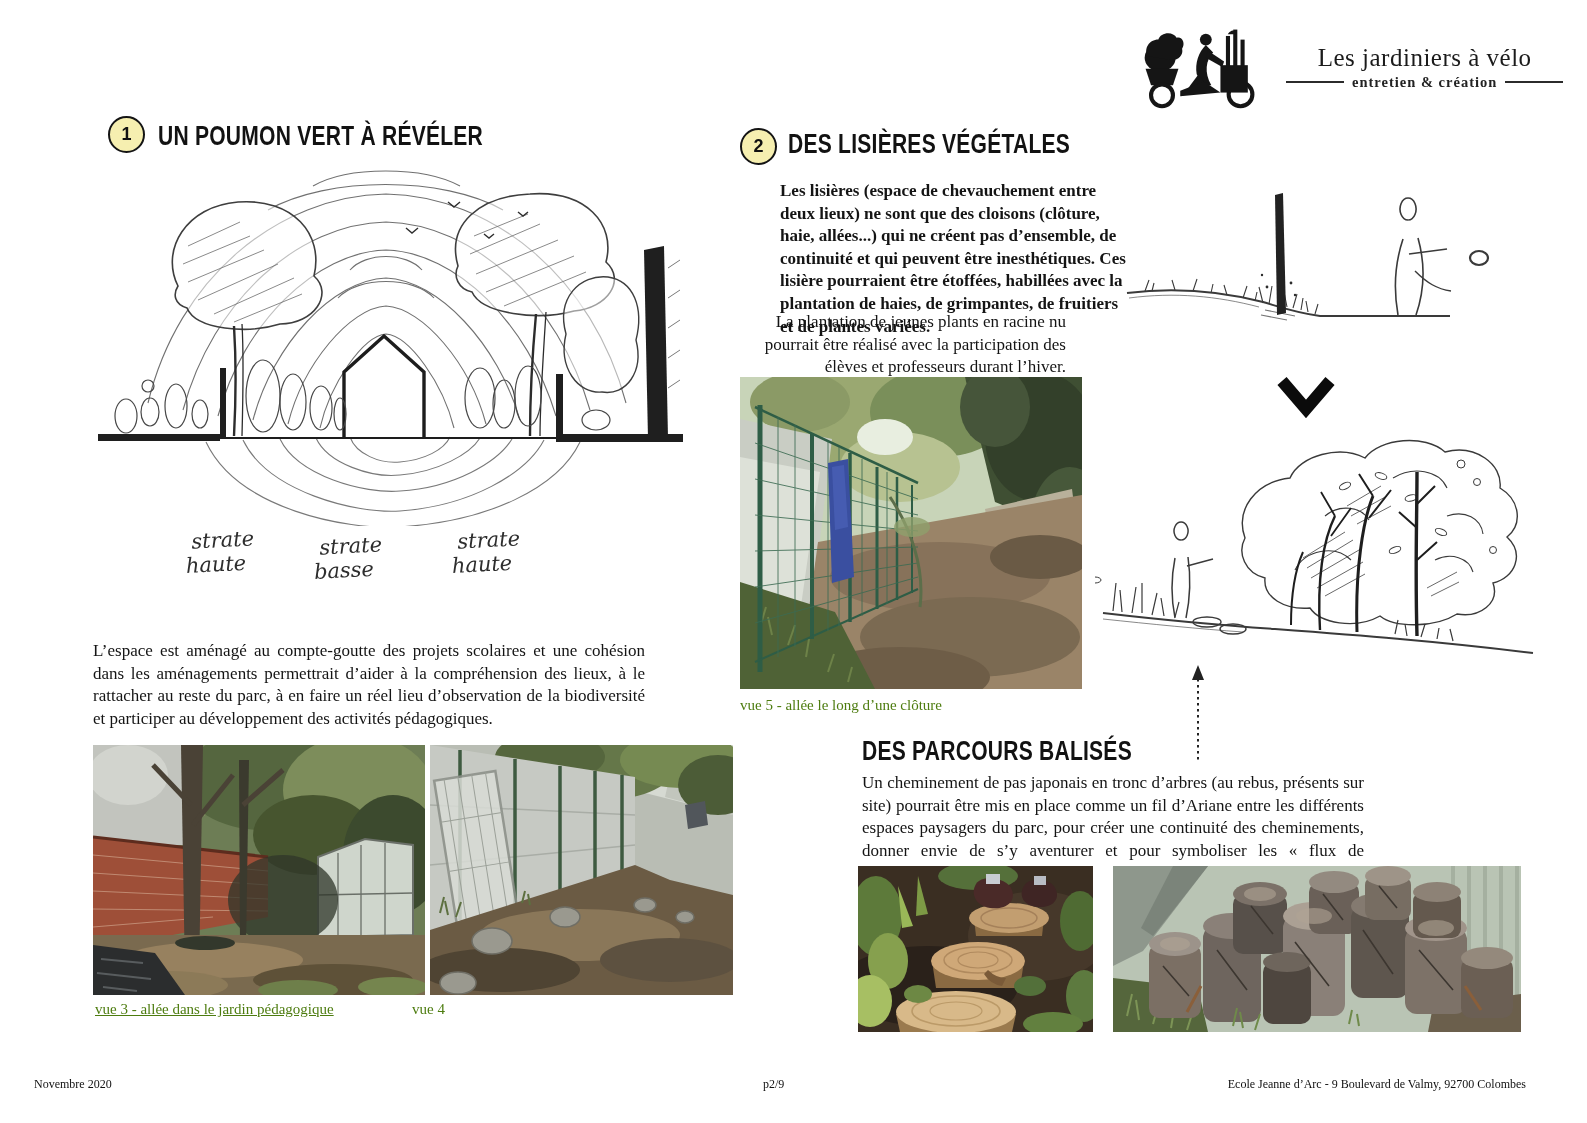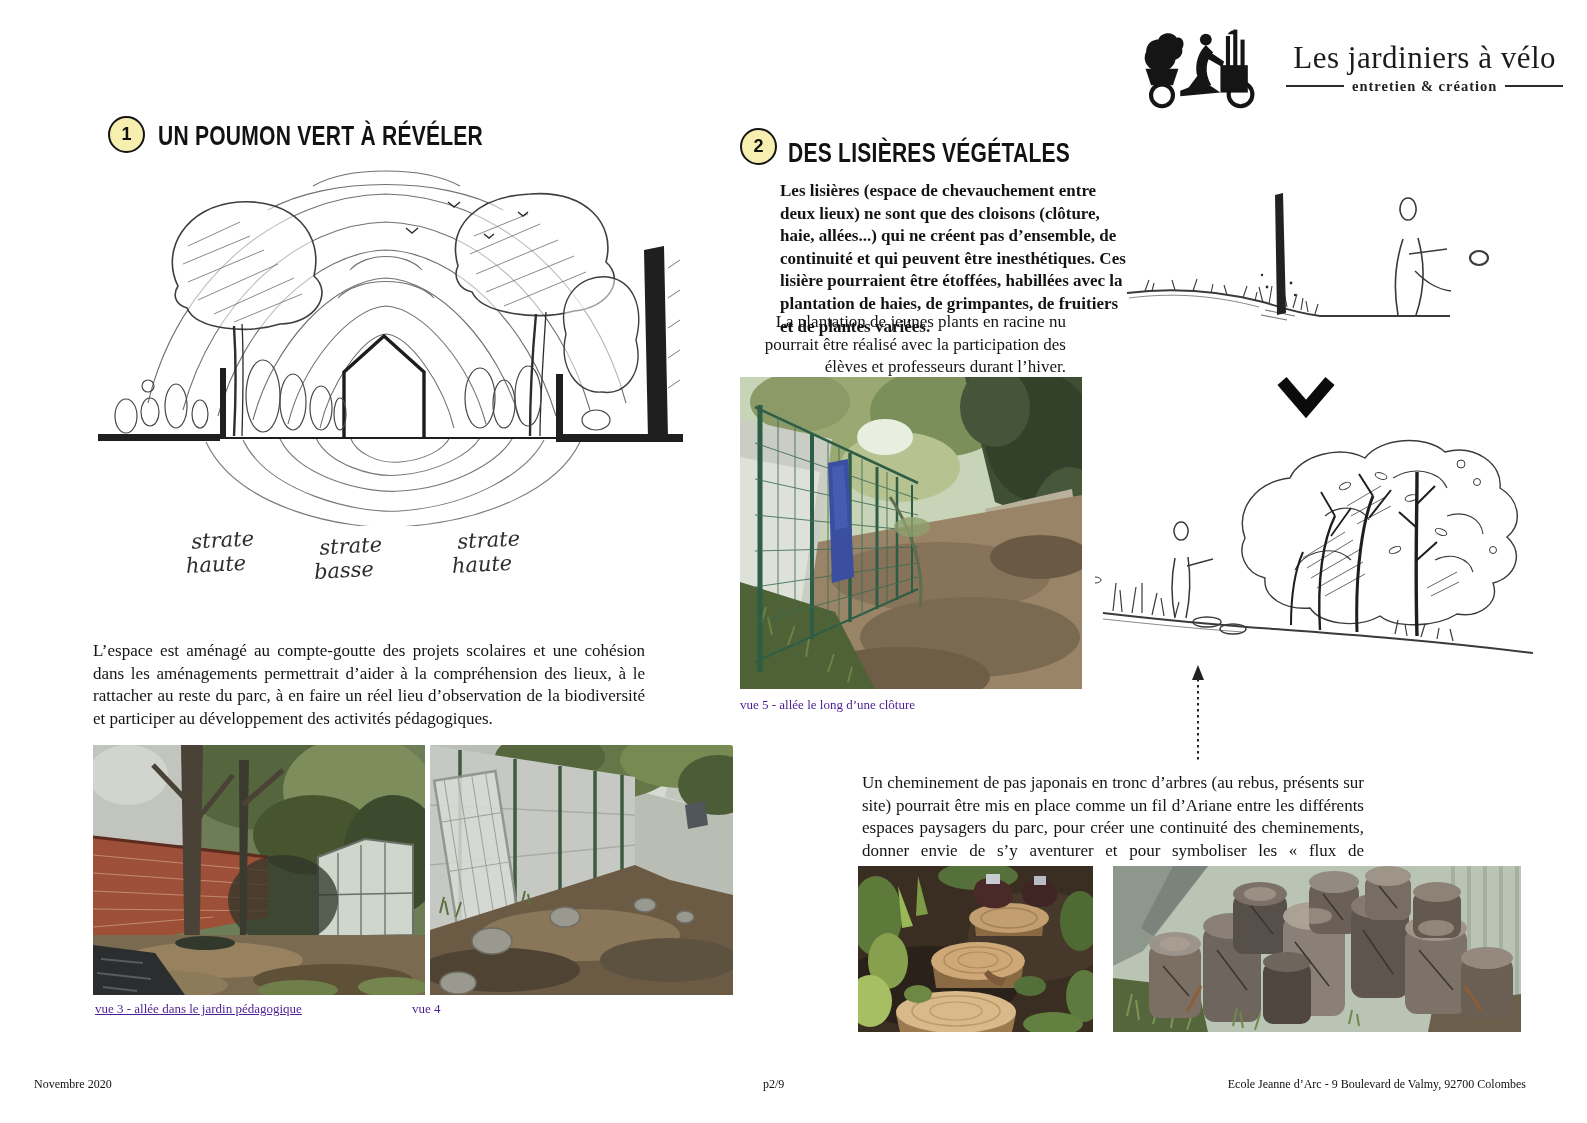--- a/index.html
+++ b/index.html
@@ -21,7 +21,7 @@
   .ph{overflow:hidden;}
   .ph svg{display:block;}
   .foot{font-size:12px;color:#101010;}
-  .logo-title{font-size:31px;color:#1b1b1b;letter-spacing:.5px;white-space:nowrap;}
+  .logo-title{font-size:25px;color:#1b1b1b;letter-spacing:.5px;white-space:nowrap;}
   .logo-sub{display:flex;align-items:center;gap:8px;margin-top:2px;}
   .logo-sub .rule{width:58px;border-top:2px solid #2b2b2b;}
   .logo-sub .txt{font-weight:700;font-size:14.5px;letter-spacing:1px;color:#222;white-space:nowrap;}

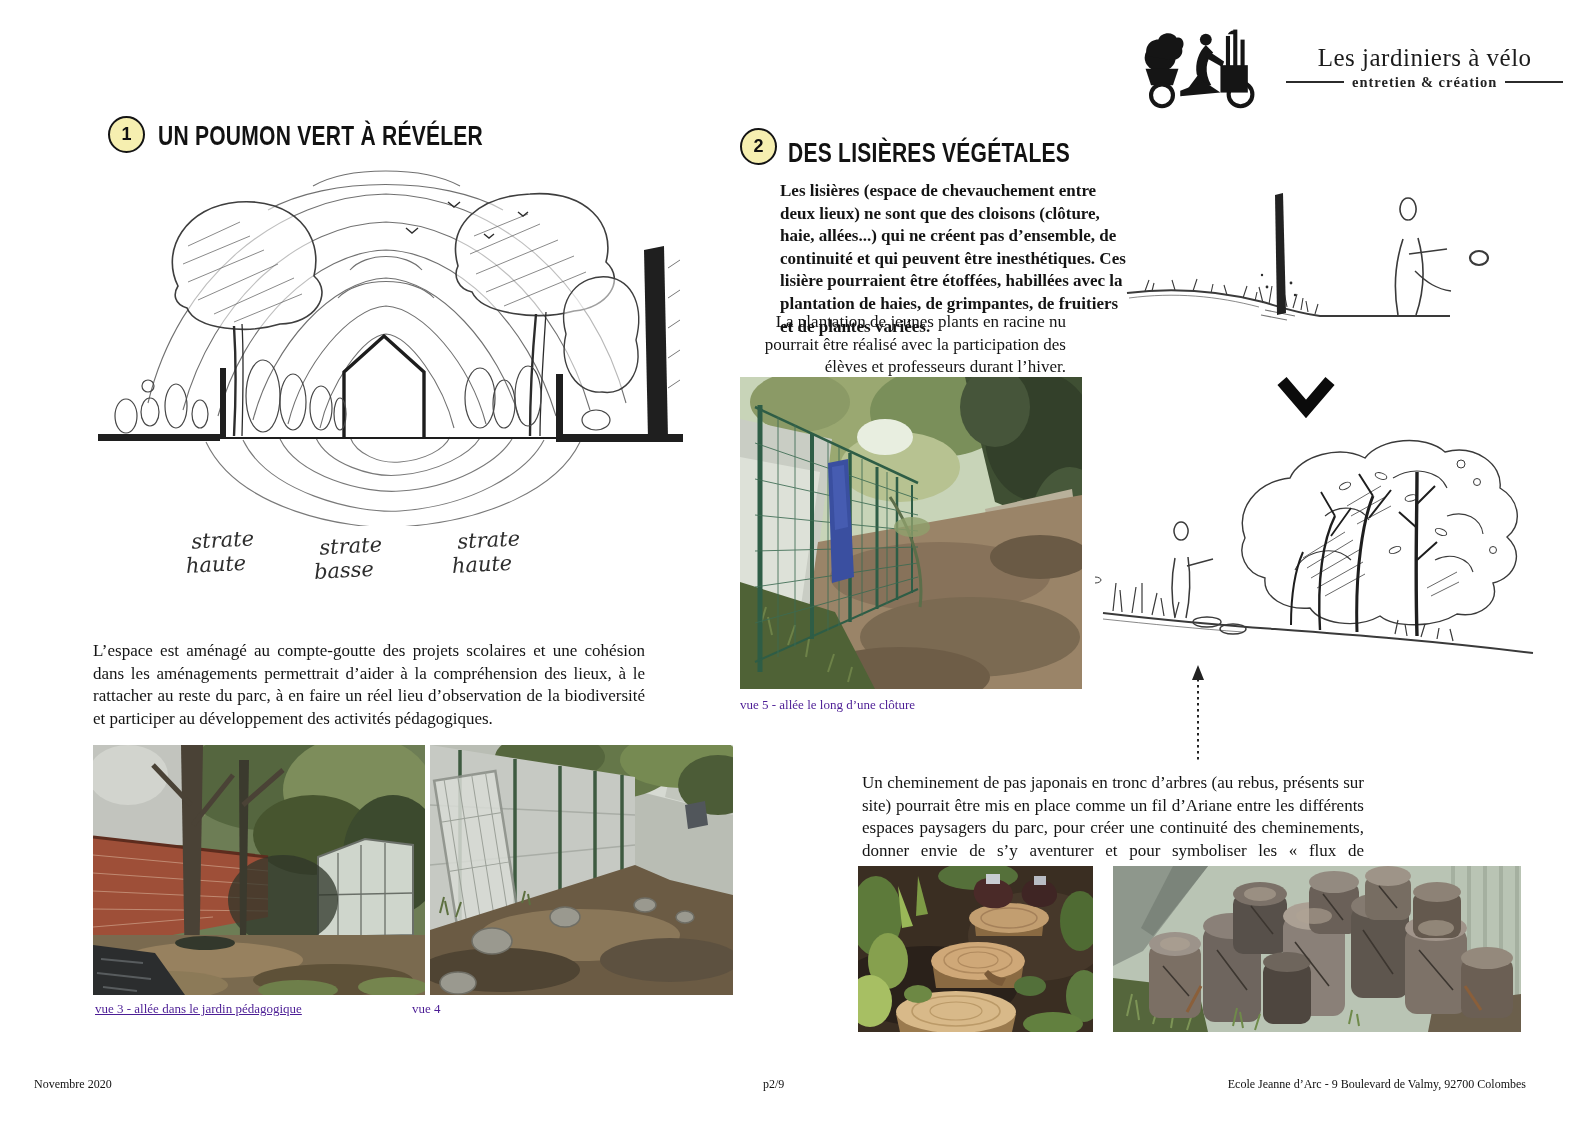--- a/index.html
+++ b/index.html
@@ -272,7 +272,7 @@
   <div class="abs cap" style="left:412px;top:1001px;">vue 4</div>
 
   <div class="abs badge" style="left:740px;top:128px;">2</div>
-  <div class="abs" style="left:788px;top:138px;">
+  <div class="abs" style="left:788px;top:129px;">
     <span class="hcond">DES LISIÈRES VÉGÉTALES</span>
   </div>
 

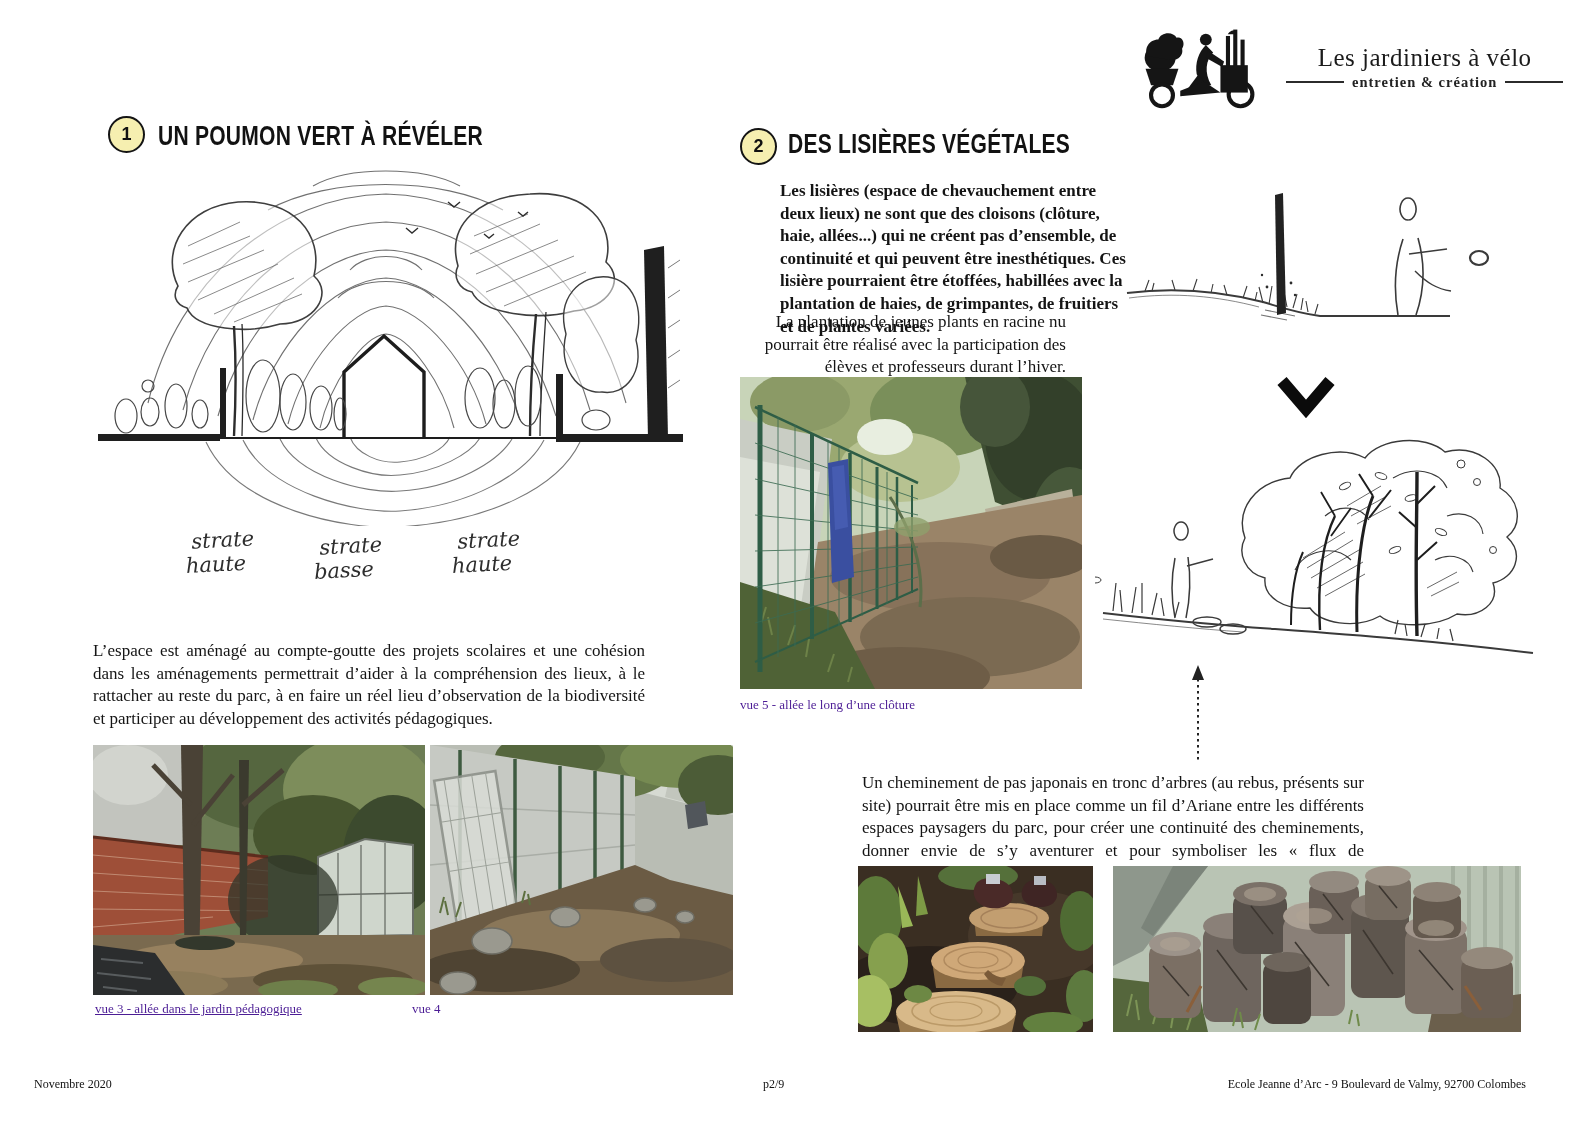--- a/index.html
+++ b/index.html
@@ -14,7 +14,7 @@
   .badge{width:33px;height:33px;border-radius:50%;background:#f6efb0;border:2.5px solid #141414;
          display:flex;align-items:center;justify-content:center;
          font-family:"Liberation Sans",sans-serif;font-weight:700;font-size:18px;color:#111;}
-  .cap{font-size:13px;color:#4c1d95;}
+  .cap{font-size:15px;color:#4d7c0f;}
   .hand{font-family:"DejaVu Serif",serif;font-style:italic;font-size:21px;color:#2e2e2e;
         transform:rotate(-3deg);line-height:1.15;text-align:center;}
   .hand .l2{display:block;margin-left:-16px;}

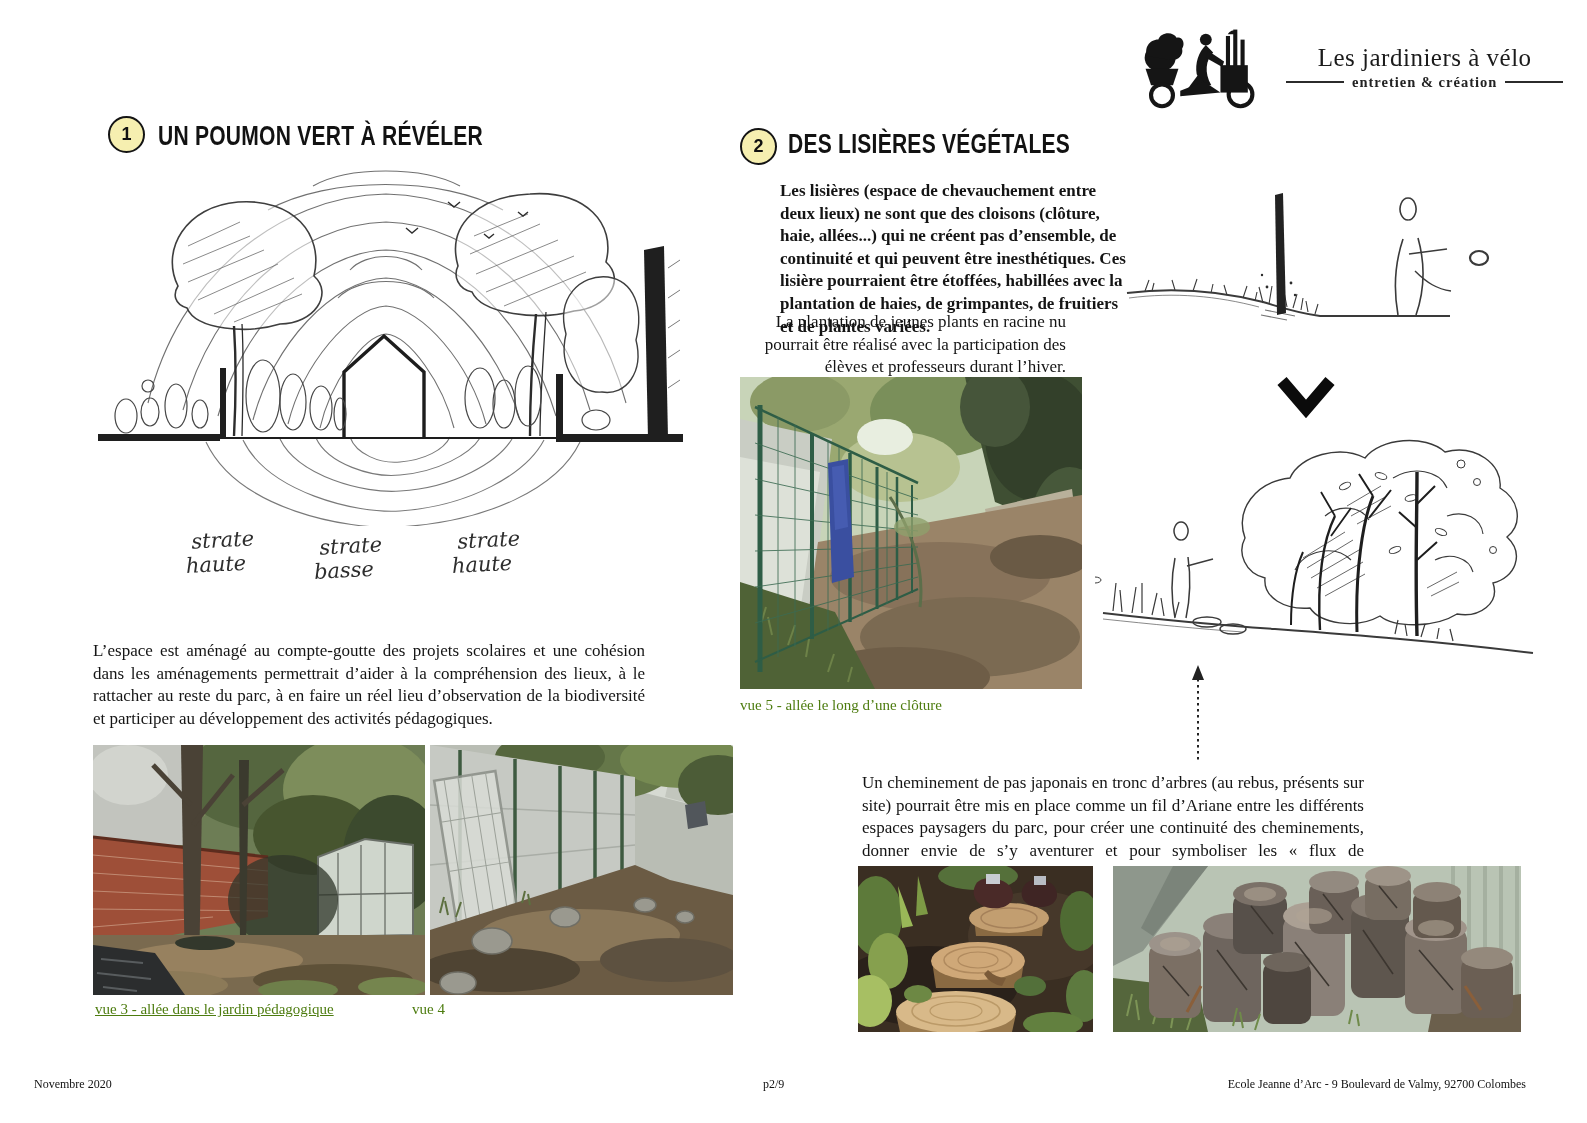--- a/index.html
+++ b/index.html
@@ -436,6 +436,9 @@
     </svg>
   </div>
 
+  <div class="abs" style="left:862px;top:736px;">
+    <span class="hcond">DES PARCOURS BALISÉS</span>
+  </div>
   <div class="abs para" style="left:862px;top:772px;width:502px;">Un cheminement de pas japonais en tronc d’arbres (au rebus, présents sur site) pourrait être mis en place comme un fil d’Ariane entre les différents espaces paysagers du parc, pour créer une continuité des cheminements, donner envie de s’y aventurer et pour symboliser les « flux de biodiversité » à travers le parc.</div>
 
   <div class="abs ph" style="left:858px;top:866px;width:235px;height:166px;">

